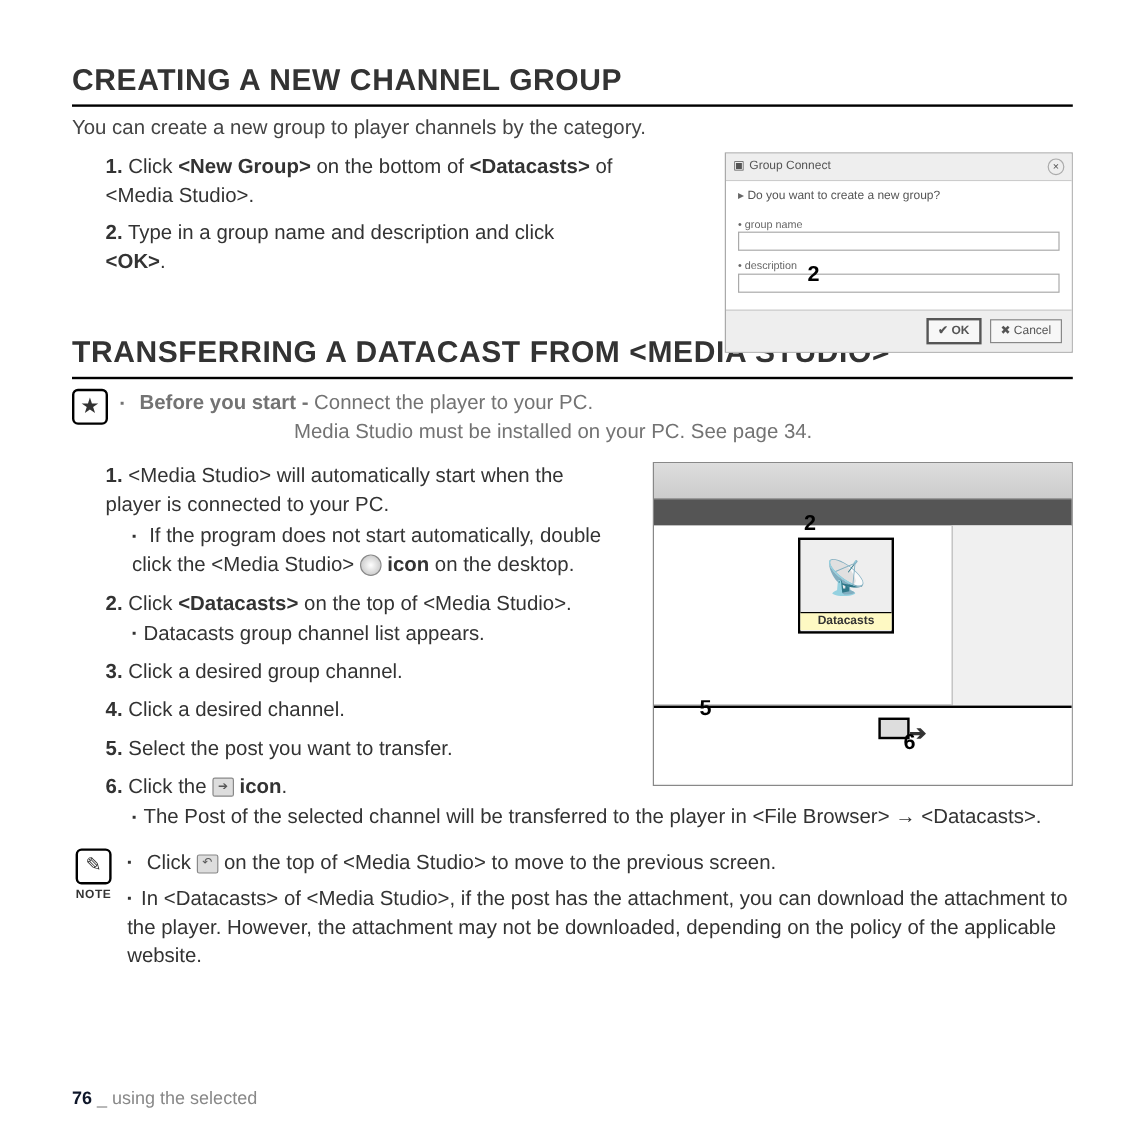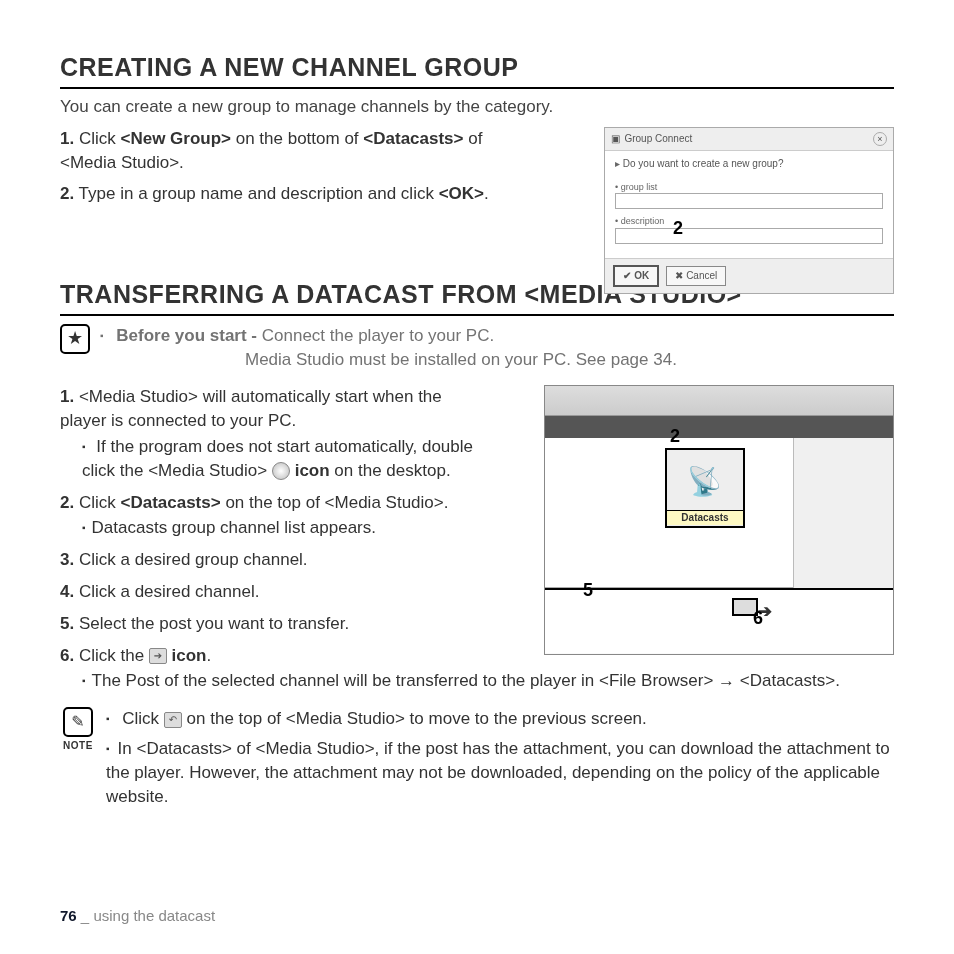--- a/index.html
+++ b/index.html
@@ -100,7 +100,7 @@
 <body>
 
 <h1>CREATING A NEW CHANNEL GROUP</h1>
-<p class="intro">You can create a new group to manage channels by the category.</p>
+<p class="intro">You can create a new group to player channels by the category.</p>
 
 <div class="section1-body">
   <ol class="steps col-narrow">

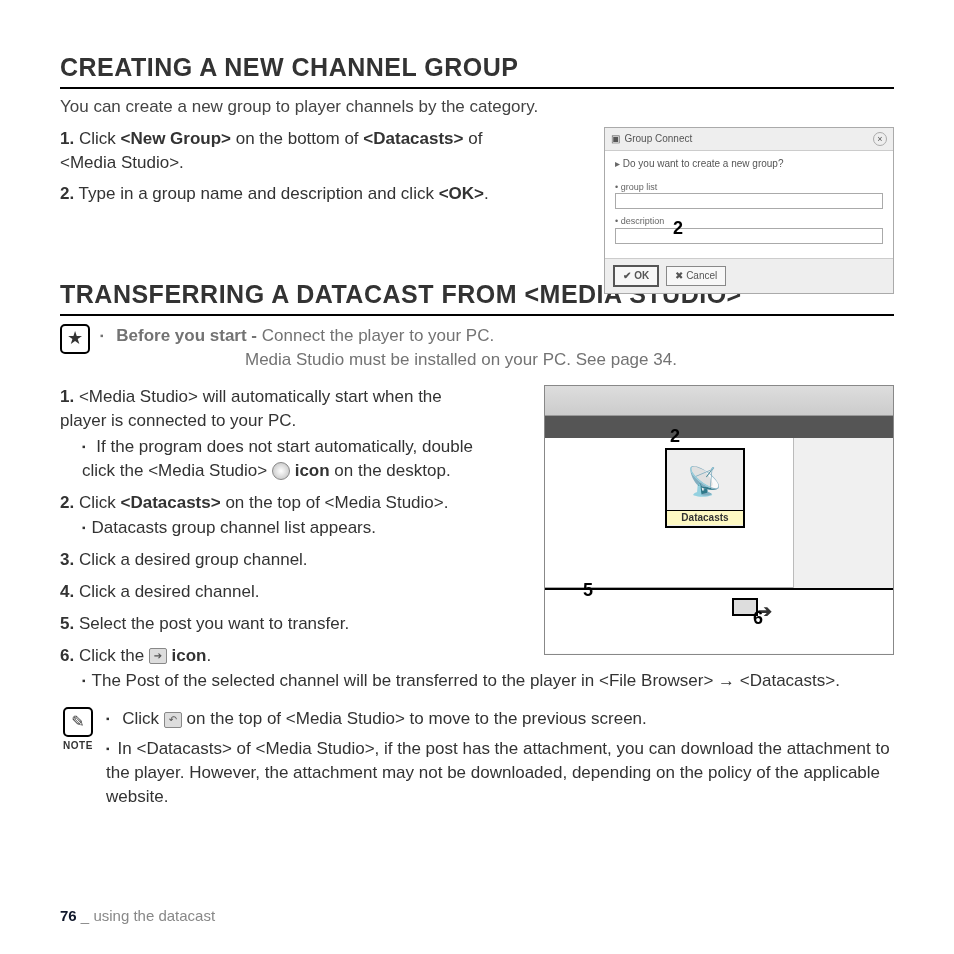--- a/index.html
+++ b/index.html
@@ -25,7 +25,7 @@
   .section1-body { position: relative; min-height: 150px; }
   .section2-body { position: relative; }
   ol.steps { list-style: none; padding-left: 0; }
-  ol.steps > li { margin-bottom: 8px; }
+  ol.steps > li { margin-bottom: 8px; margin-left: 28px; }
   ol.steps .num { font-weight: bold; }
   ol.steps .b { font-weight: bold; }
   ul.sub { list-style: none; padding-left: 22px; margin-top: 2px; }

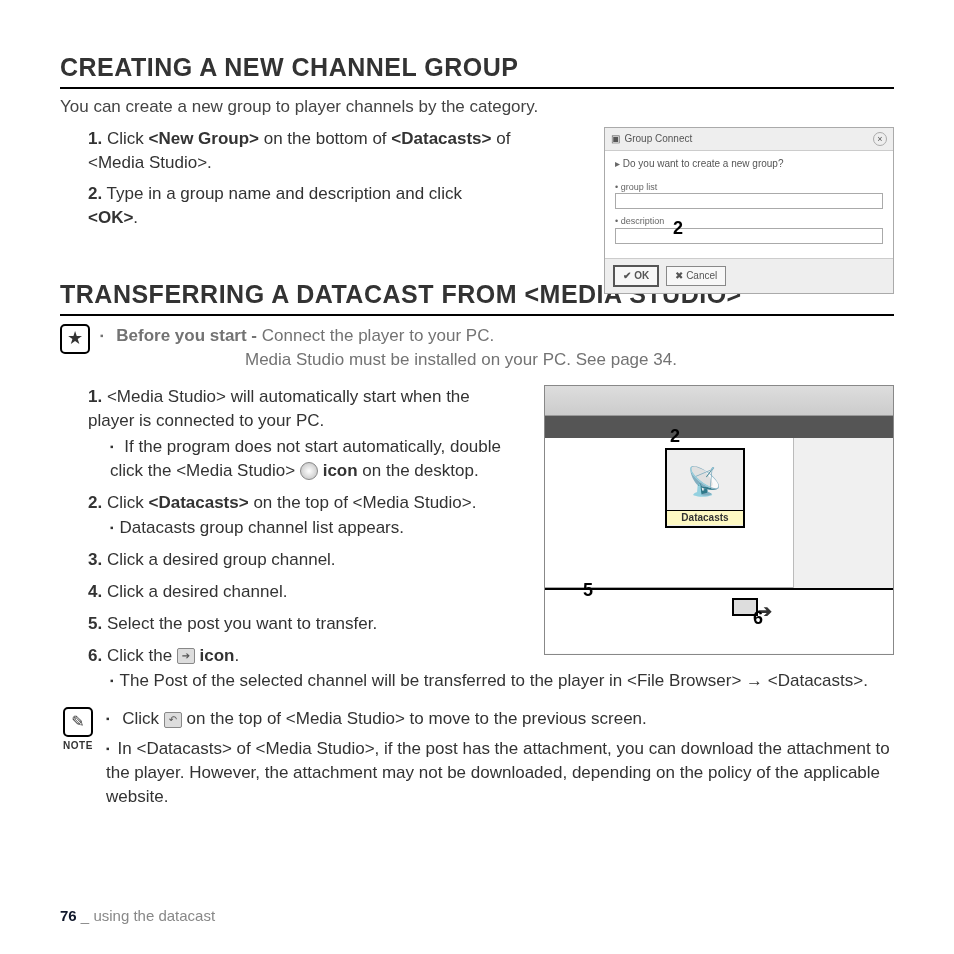--- a/index.html
+++ b/index.html
@@ -120,7 +120,7 @@
     </div>
     <div class="dialog-content">
       <div class="dialog-q">Do you want to create a new group?</div>
-      <div class="field-lbl">group list</div>
+      <div class="field-lbl">group name</div>
       <div class="field-input"></div>
       <div class="field-lbl">description</div>
       <div class="field-input"></div>

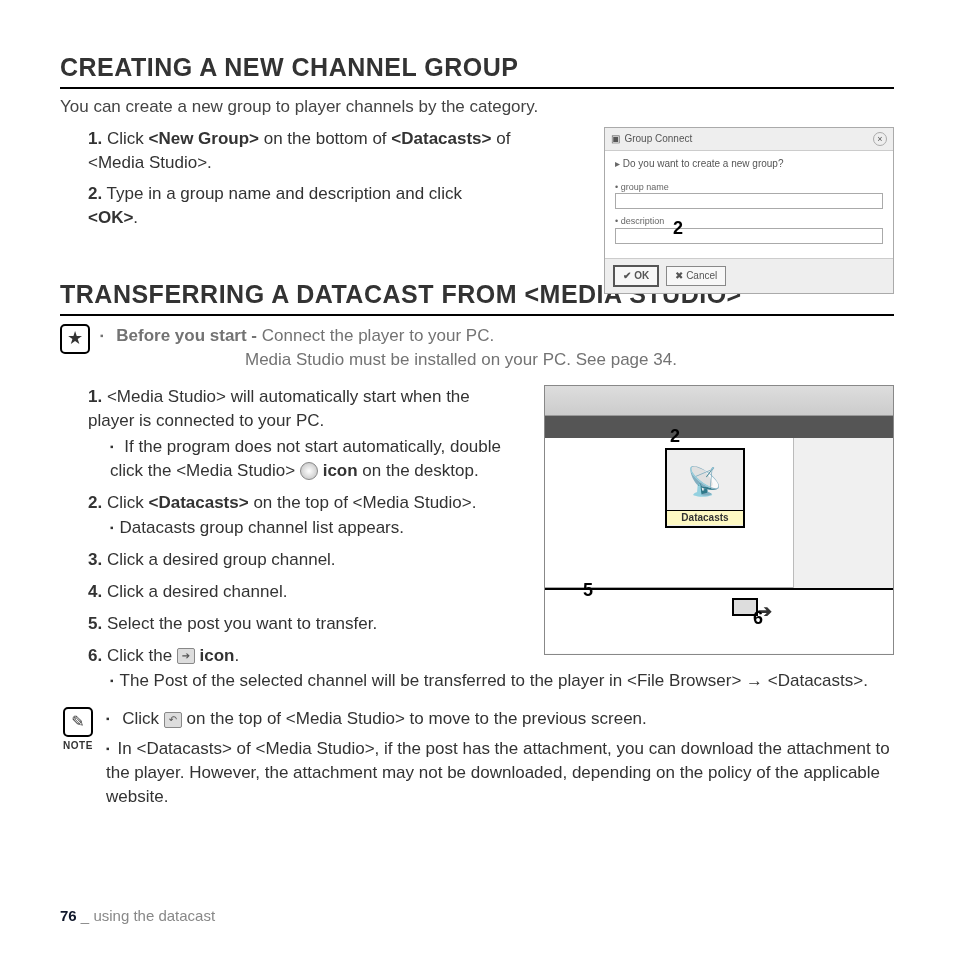--- a/index.html
+++ b/index.html
@@ -45,7 +45,7 @@
   .field-lbl { font-size:9px; color:#666; }
   .field-lbl::before { content:"• "; }
   .field-input { width:100%; height:16px; border:1px solid #aaa; background:#fff; margin-bottom:6px;}
-  .dialog-btns { text-align:left; padding:6px; border-top:1px solid #ccc; background:#eee;}
+  .dialog-btns { text-align:right; padding:6px; border-top:1px solid #ccc; background:#eee;}
   .dlg-btn { display:inline-block; border:1px solid #888; padding:2px 8px; font-size:10px; background:#f7f7f7; margin:0 2px;}
   .dlg-btn.ok { border:2px solid #555; font-weight:bold;}
   .callout2 { position:absolute; font-weight:bold; font-size:18px; color:#000;}

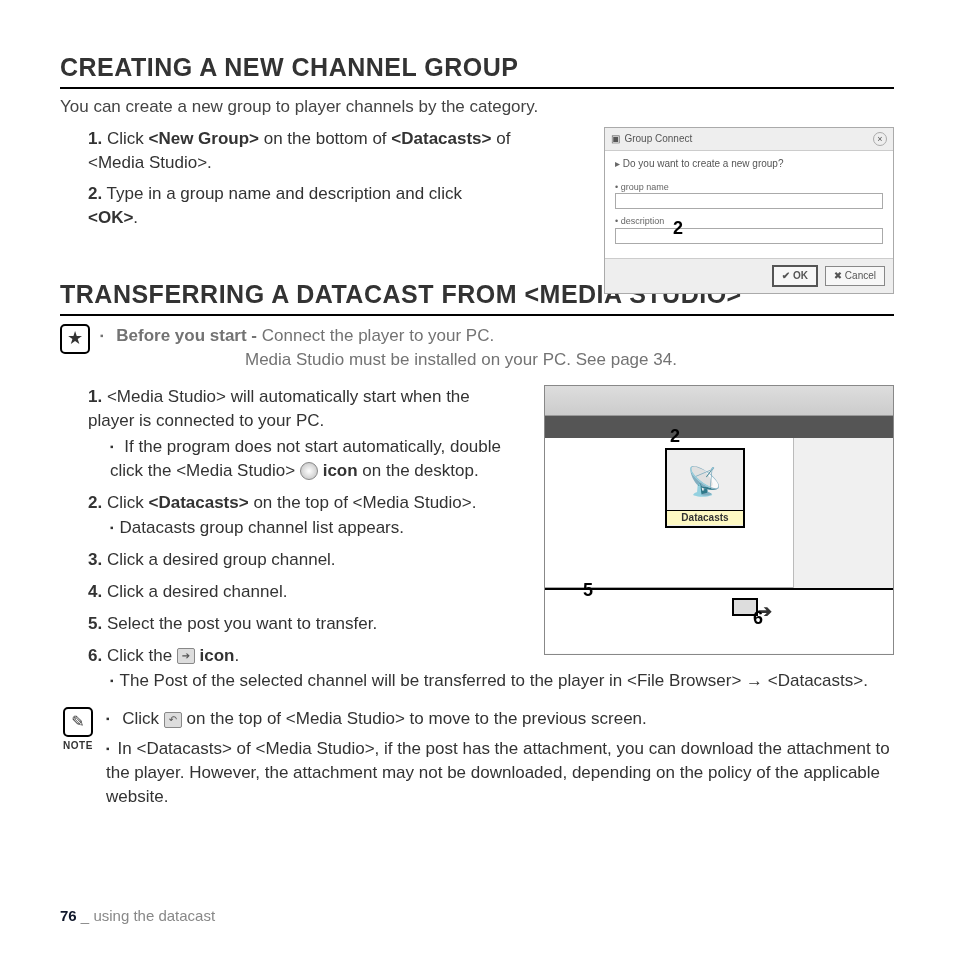--- a/index.html
+++ b/index.html
@@ -211,7 +211,7 @@
 </div>
 
 <div class="footer">
-  <span class="pnum">76</span><span> _ </span><span>using the datacast</span>
+  <span class="pnum">76</span><span> _ </span><span>using the selected</span>
 </div>
 
 </body></html>

